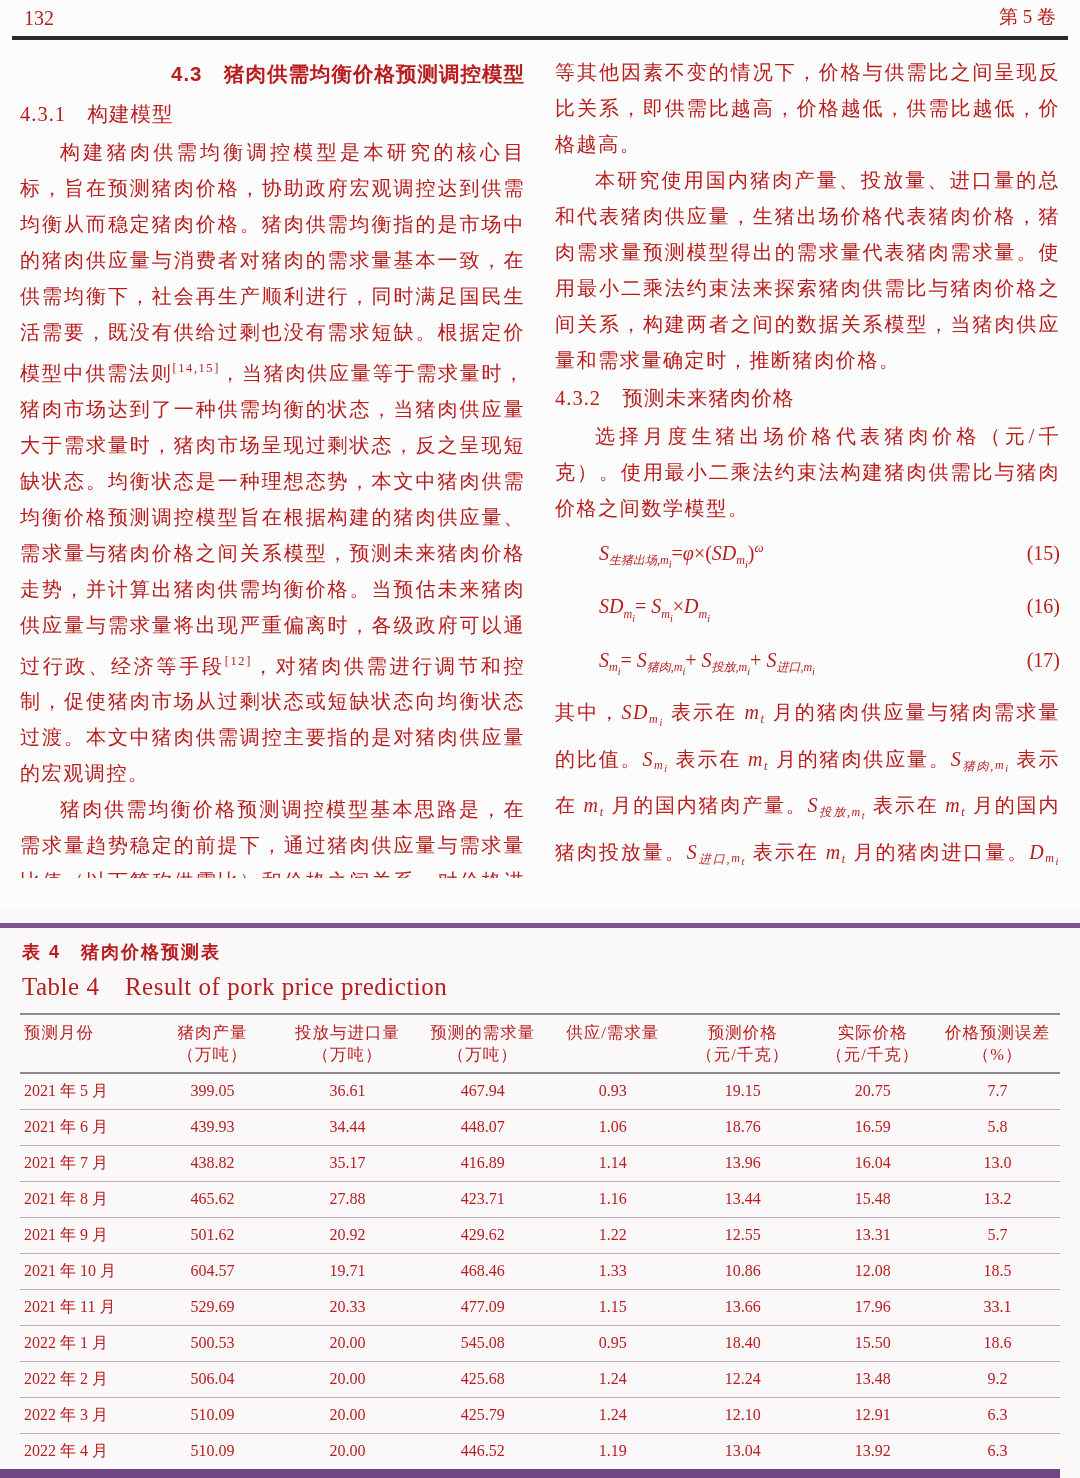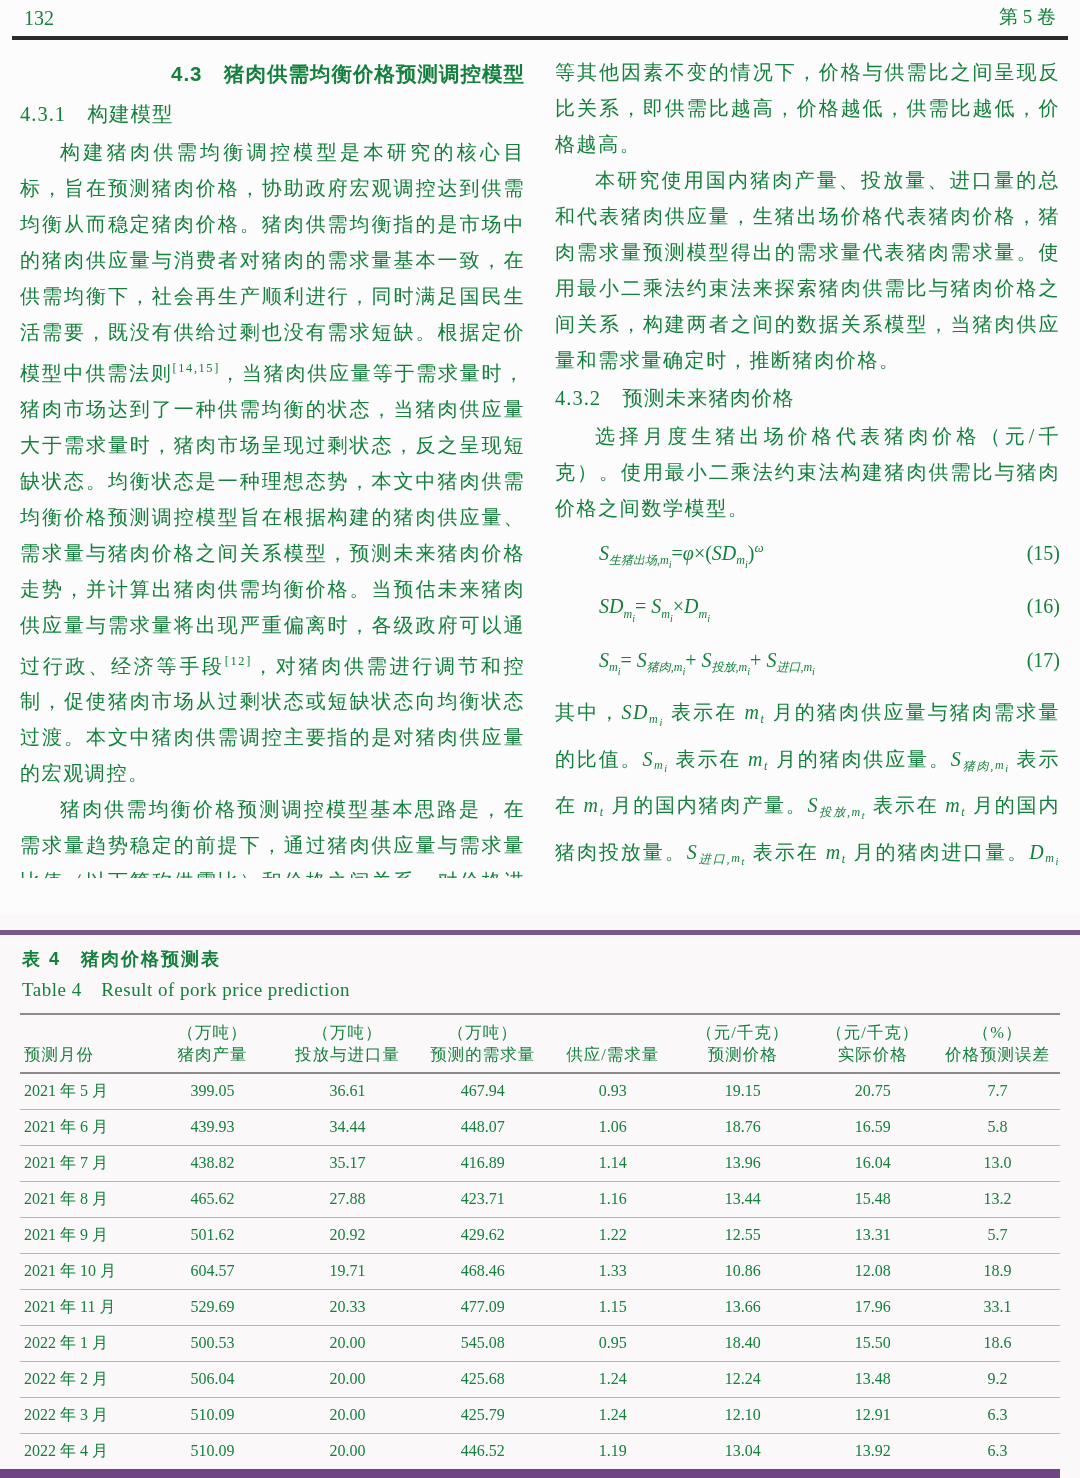--- a/index.html
+++ b/index.html
@@ -6,7 +6,7 @@
   html,body { background:#e9e7e8; }
   .page{
     width:1080px; height:1478px; margin:0 auto; position:relative;
-    background:#fdfcfc; color:#15803d; overflow:hidden;
+    background:#fdfcfc; color:#b91c1c; overflow:hidden;
     font-family:"Liberation Serif","DejaVu Serif",serif;
     display:flex; flex-direction:column;
   }

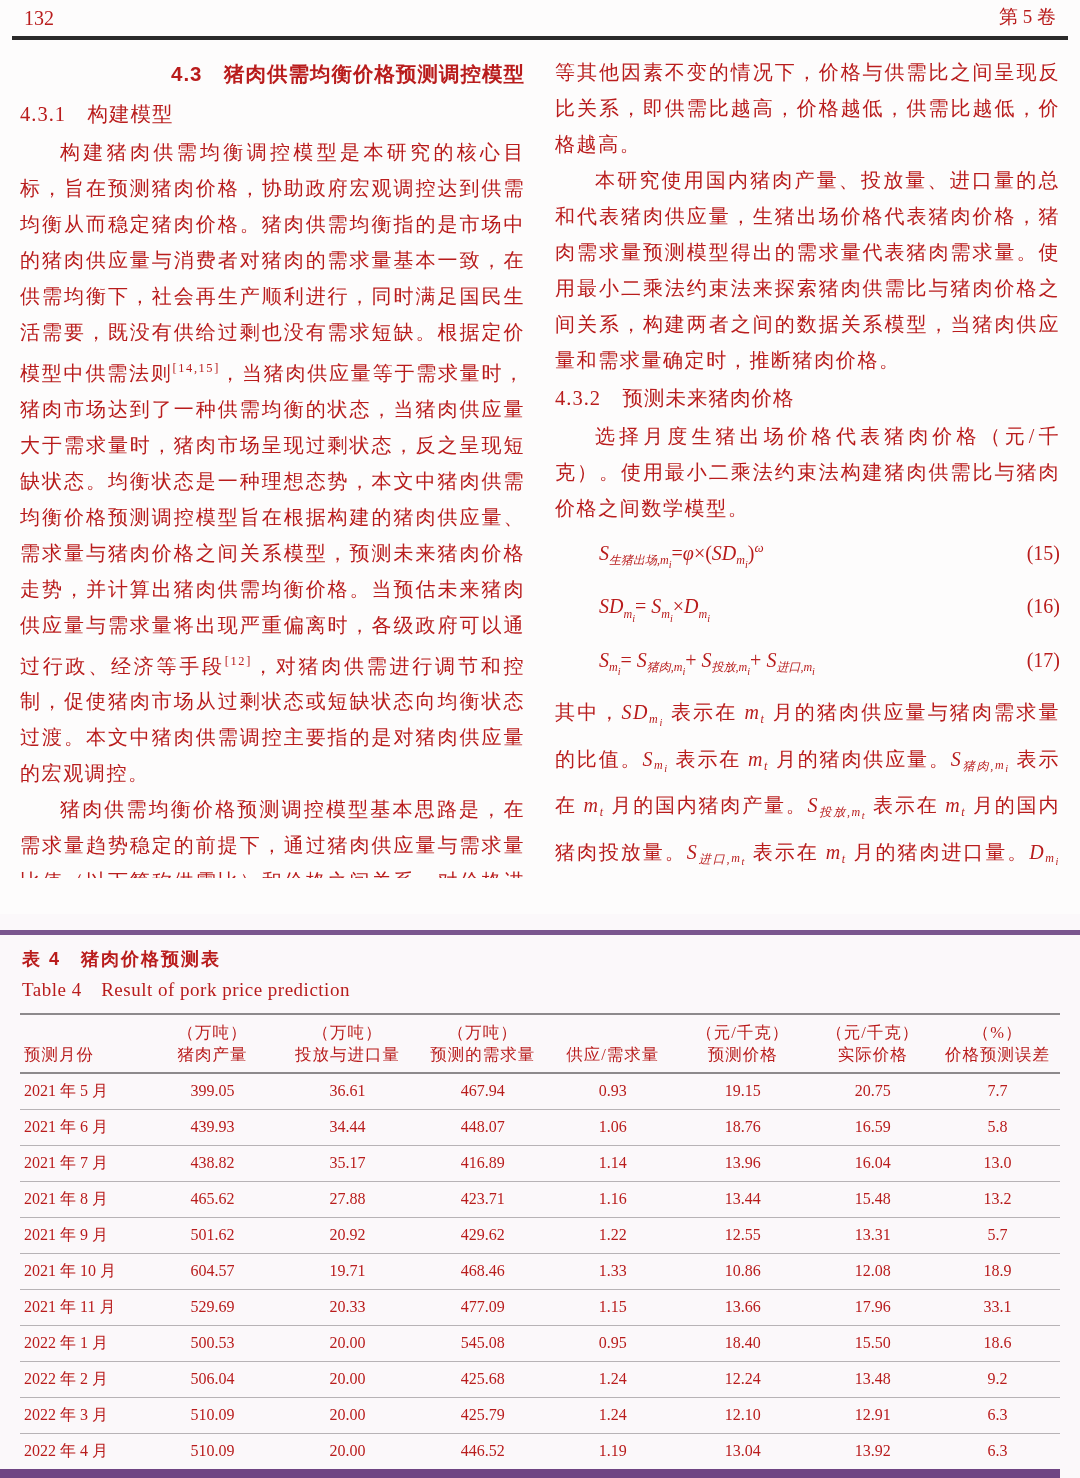--- a/index.html
+++ b/index.html
@@ -62,7 +62,7 @@
     font-family:"Liberation Sans","DejaVu Sans",sans-serif;
     font-weight:bold; font-size:18px; padding:12px 0 4px 22px; letter-spacing:2px;
   }
-  .cap-en{ font-size:19px; padding:2px 0 10px 22px; letter-spacing:0.5px; }
+  .cap-en{ font-size:25px; padding:2px 0 10px 22px; letter-spacing:0.5px; }
   table.ptable{
     width:1040px; margin:0 20px; border-collapse:collapse; table-layout:fixed;
   }

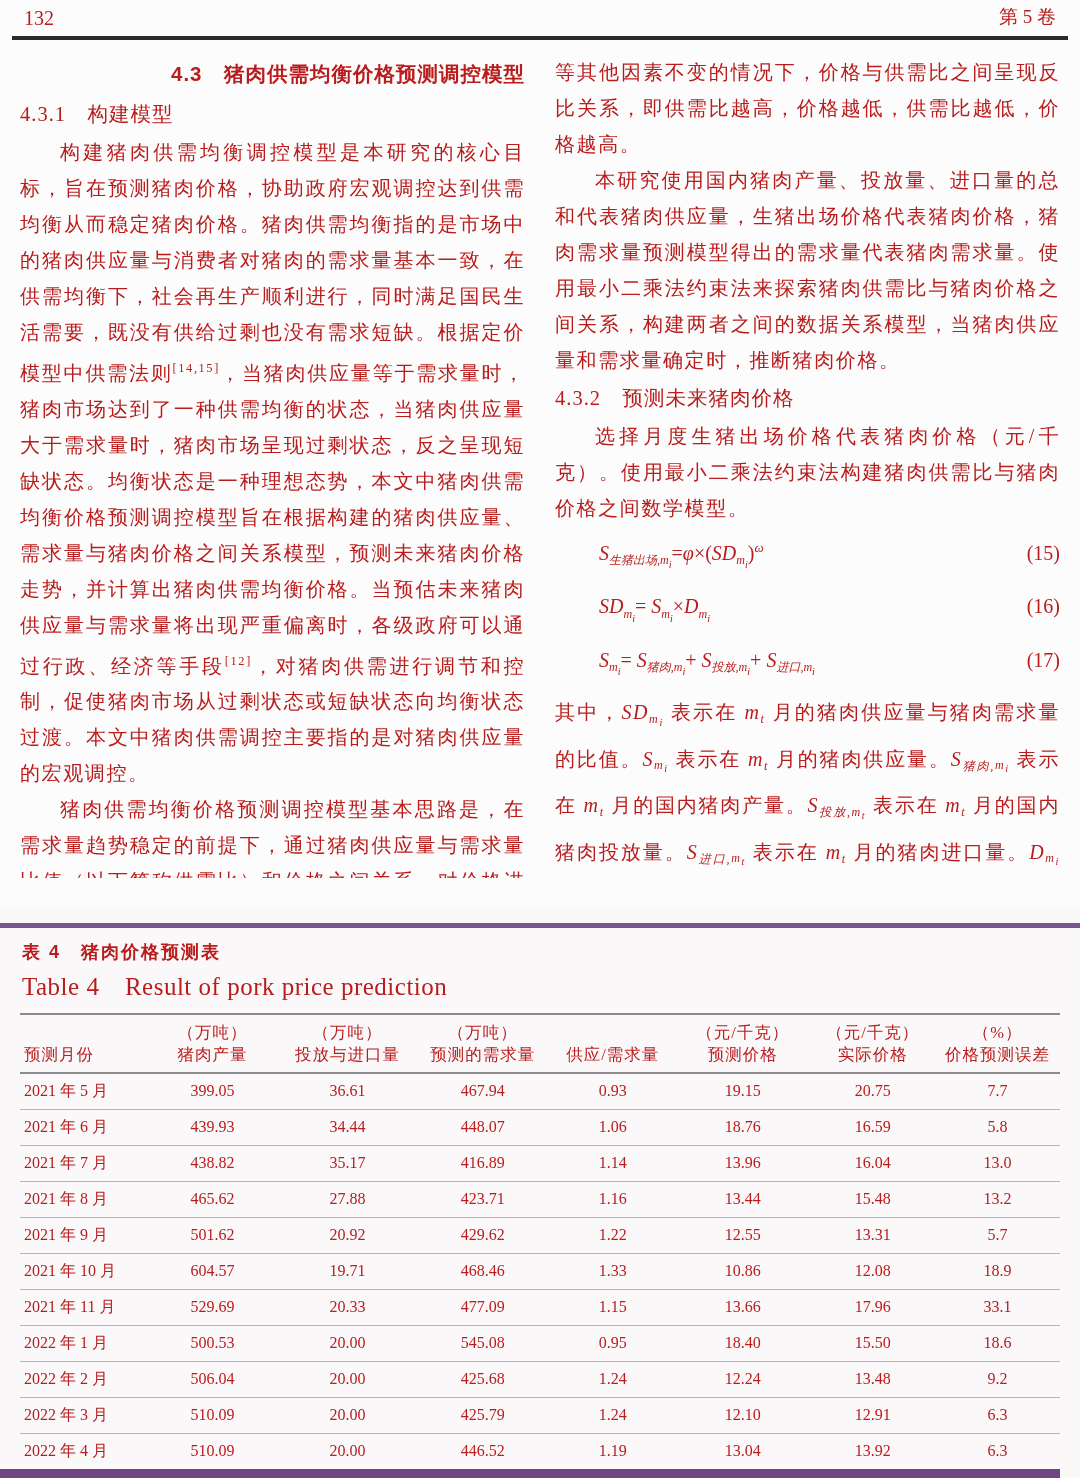--- a/index.html
+++ b/index.html
@@ -143,6 +143,16 @@
       </colgroup>
       <thead>
           <tr>
+            <th>预测月份</th>
+            <th>猪肉产量</th>
+            <th>投放与进口量</th>
+            <th>预测的需求量</th>
+            <th>供应/需求量</th>
+            <th>预测价格</th>
+            <th>实际价格</th>
+            <th>价格预测误差</th>
+          </tr>
+          <tr>
             <th></th>
             <th>（万吨）</th>
             <th>（万吨）</th>
@@ -152,16 +162,6 @@
             <th>（元/千克）</th>
             <th>（%）</th>
           </tr>
-          <tr>
-            <th>预测月份</th>
-            <th>猪肉产量</th>
-            <th>投放与进口量</th>
-            <th>预测的需求量</th>
-            <th>供应/需求量</th>
-            <th>预测价格</th>
-            <th>实际价格</th>
-            <th>价格预测误差</th>
-          </tr>
         </thead>
       <tbody>
           <tr>

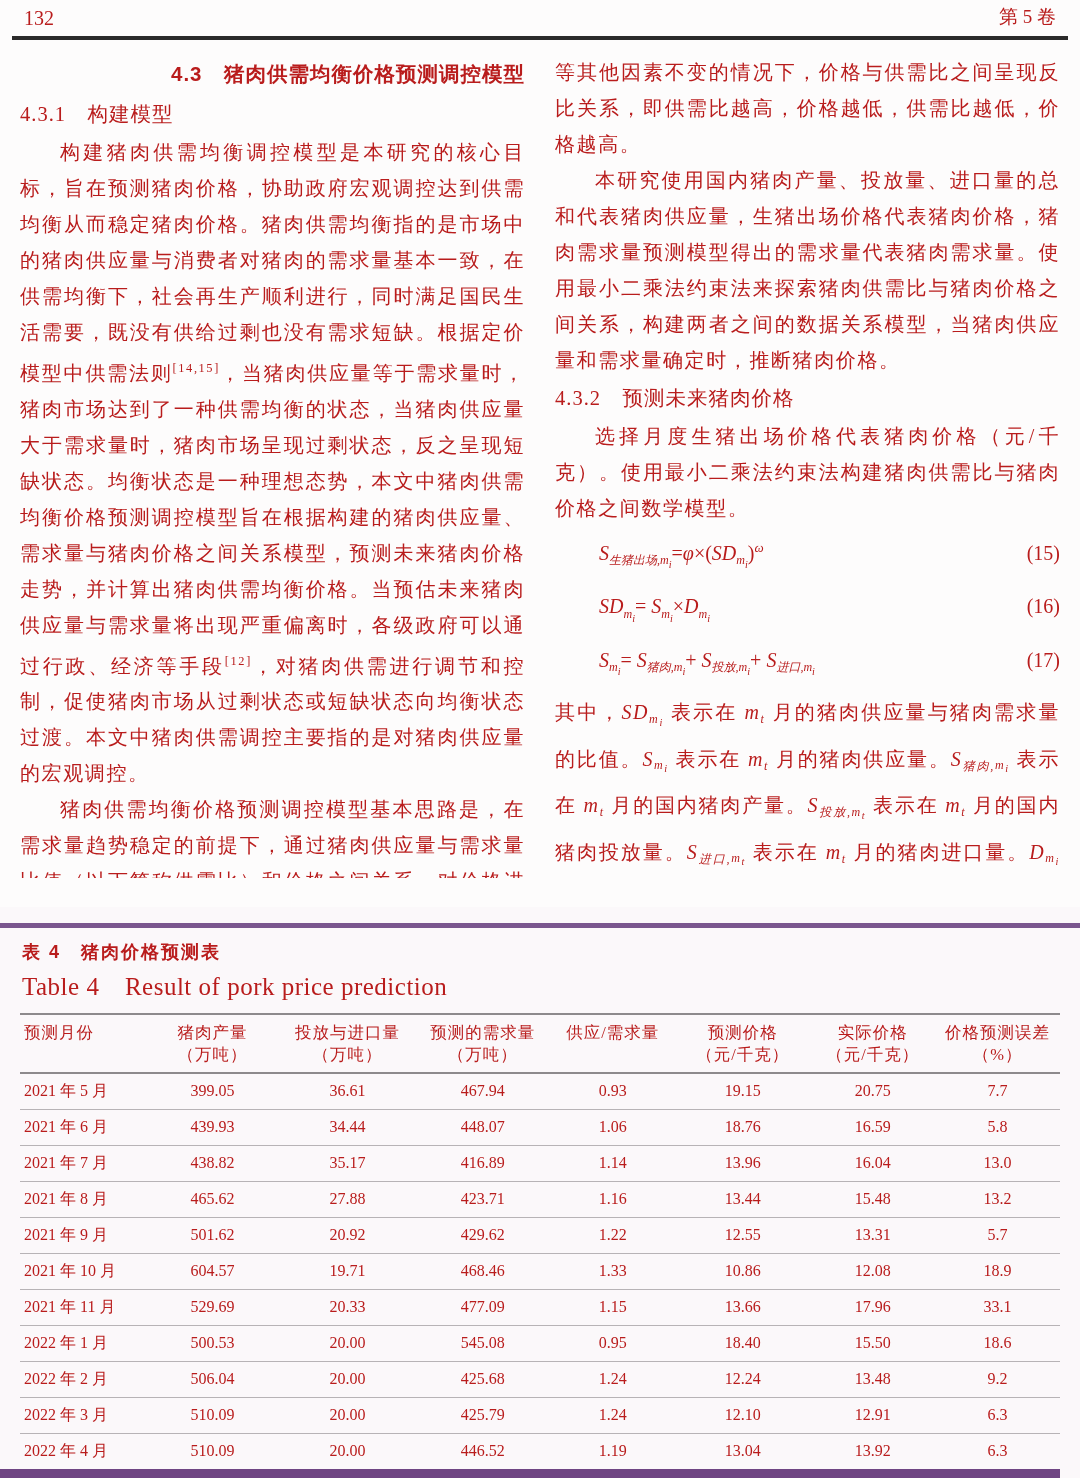--- a/index.html
+++ b/index.html
@@ -222,7 +222,7 @@
             <td>1.33</td>
             <td>10.86</td>
             <td>12.08</td>
-            <td>18.9</td>
+            <td>18.5</td>
           </tr>
           <tr>
             <td>2021 年 11 月</td>

